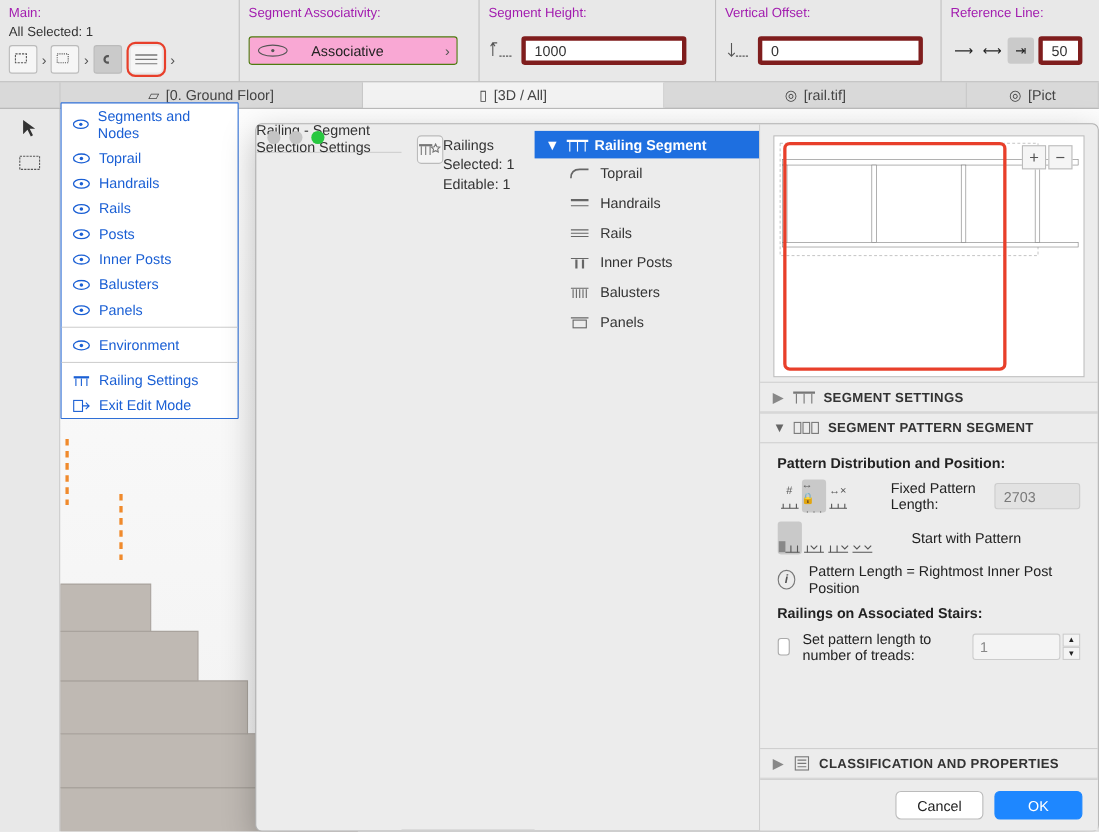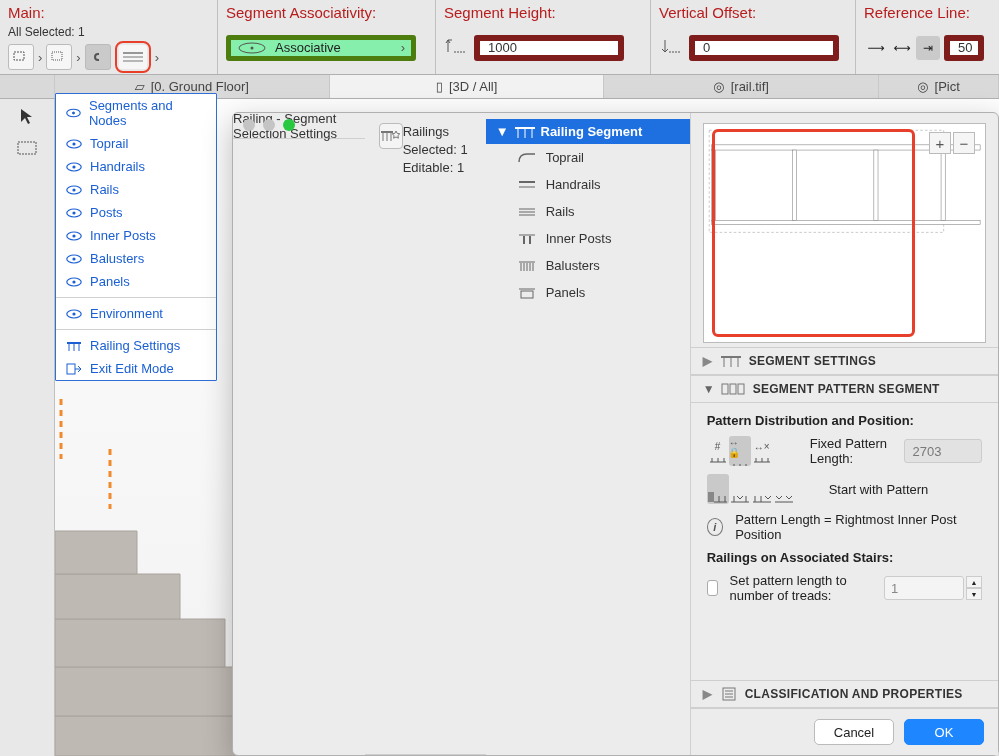--- a/index.html
+++ b/index.html
@@ -8,7 +8,7 @@
     
     .toolbar { display: flex; height: 75px; border-bottom: 1px solid #b0b0b0; background: #e8e8e8; }
     .toolbar-sec { border-right: 1px solid #c0c0c0; padding: 4px 8px 4px 8px; display: flex; flex-direction: column; }
-    .toolbar-sec .label { font-size: 15px; color: #b91c1c; margin-bottom: 4px; }
+    .toolbar-sec .label { font-size: 12px; color: #a21caf; margin-bottom: 4px; }
     .toolbar-sec .controls { display: flex; align-items: center; gap: 4px; flex: 1; }
     .dropdown { display:flex; align-items:center; background:#86efac; border:5px solid #4d7c0f; border-radius:3px; height:26px; padding:0 6px; gap:8px;}
     .dropdown .arrow { color:#555; }

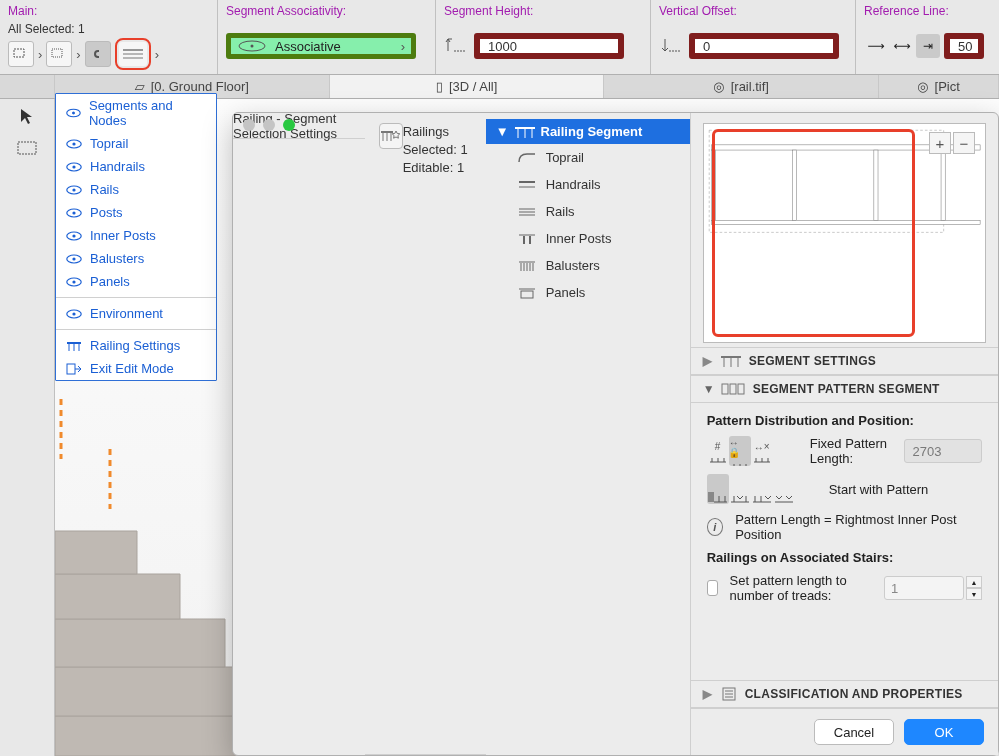--- a/index.html
+++ b/index.html
@@ -10,7 +10,7 @@
     .toolbar-sec { border-right: 1px solid #c0c0c0; padding: 4px 8px 4px 8px; display: flex; flex-direction: column; }
     .toolbar-sec .label { font-size: 12px; color: #a21caf; margin-bottom: 4px; }
     .toolbar-sec .controls { display: flex; align-items: center; gap: 4px; flex: 1; }
-    .dropdown { display:flex; align-items:center; background:#86efac; border:5px solid #4d7c0f; border-radius:3px; height:26px; padding:0 6px; gap:8px;}
+    .dropdown { display:flex; align-items:center; background:#f9a8d4; border:1px solid #4d7c0f; border-radius:3px; height:26px; padding:0 6px; gap:20px;}
     .dropdown .arrow { color:#555; }
     .iconbtn { width:26px; height:26px; border:1px solid #bbb; border-radius:3px; background:#f6f6f6; display:flex; align-items:center; justify-content:center; font-size:14px; color:#444; }
     .redbox { border: 2.5px solid #e83f2a; border-radius:8px; padding:2px; }

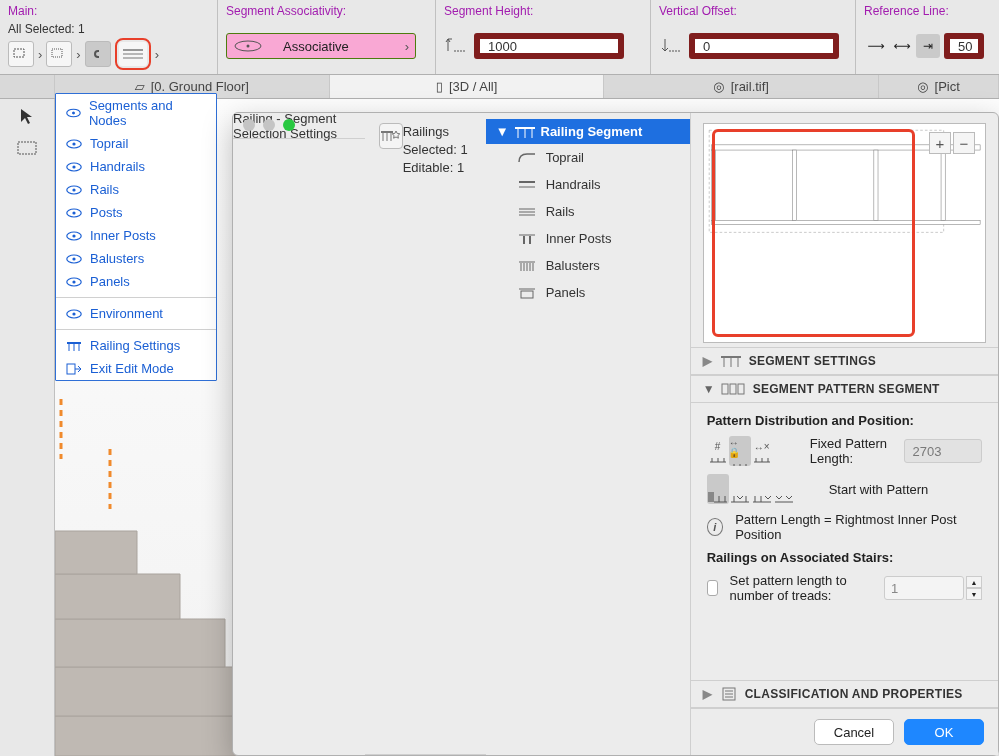--- a/index.html
+++ b/index.html
@@ -14,7 +14,7 @@
     .dropdown .arrow { color:#555; }
     .iconbtn { width:26px; height:26px; border:1px solid #bbb; border-radius:3px; background:#f6f6f6; display:flex; align-items:center; justify-content:center; font-size:14px; color:#444; }
     .redbox { border: 2.5px solid #e83f2a; border-radius:8px; padding:2px; }
-    .numinput { background:#fff; border:6px solid #7f1d1d; border-radius:3px; height:26px; width:150px; padding:0 8px; display:flex; align-items:center; color:#333; }
+    .numinput { background:#fff; border:4px solid #7f1d1d; border-radius:3px; height:26px; width:150px; padding:0 8px; display:flex; align-items:center; color:#333; }
     .ref-icons { display:flex; gap:2px; }
     .ref-icons .rico { width:24px; height:24px; border-radius:3px; display:flex; align-items:center; justify-content:center; font-size:12px;}
 

